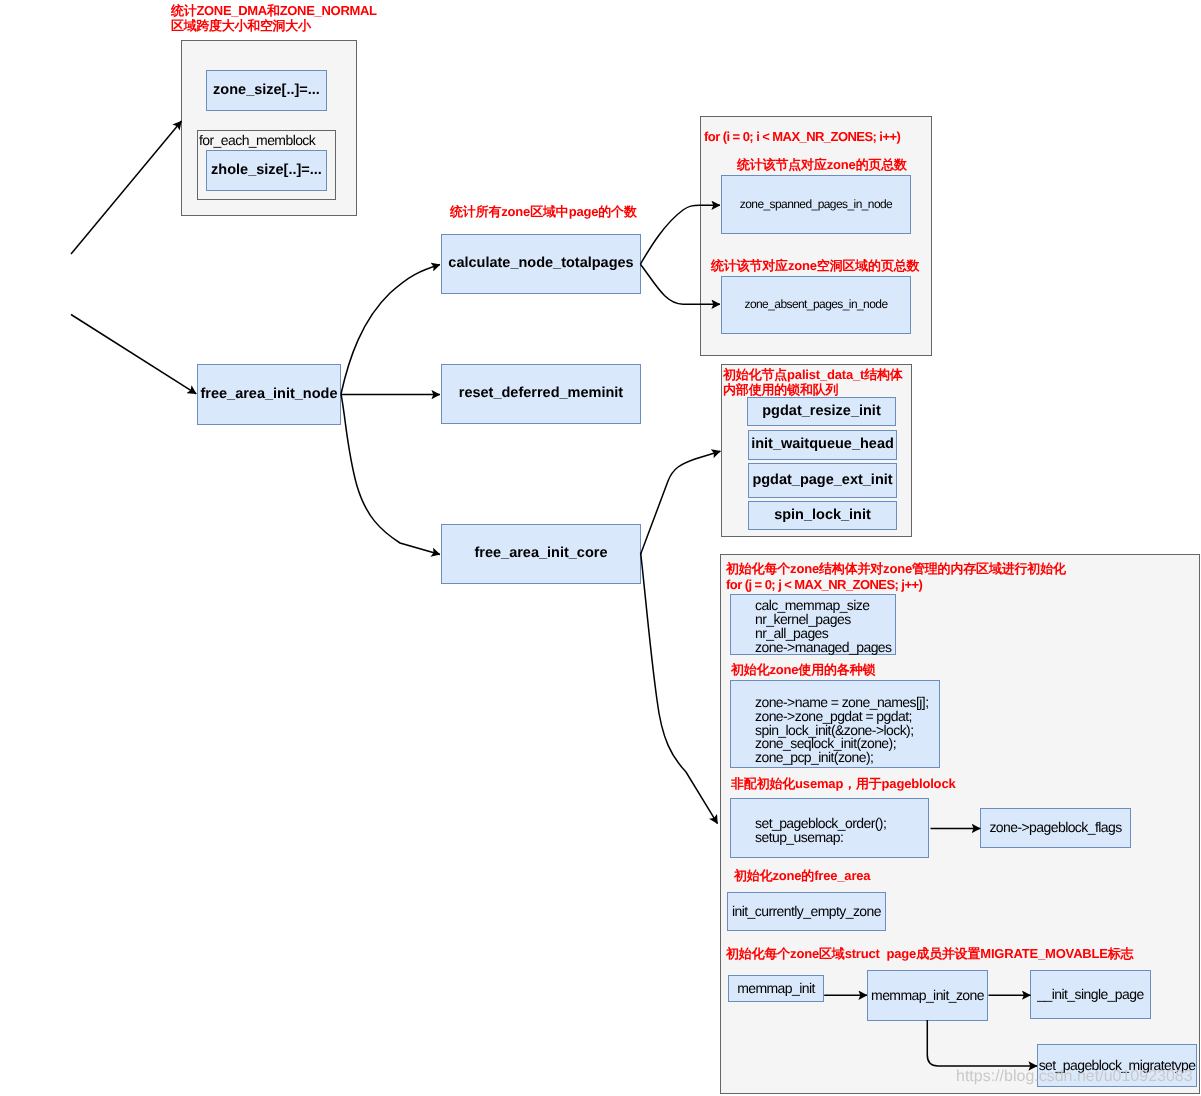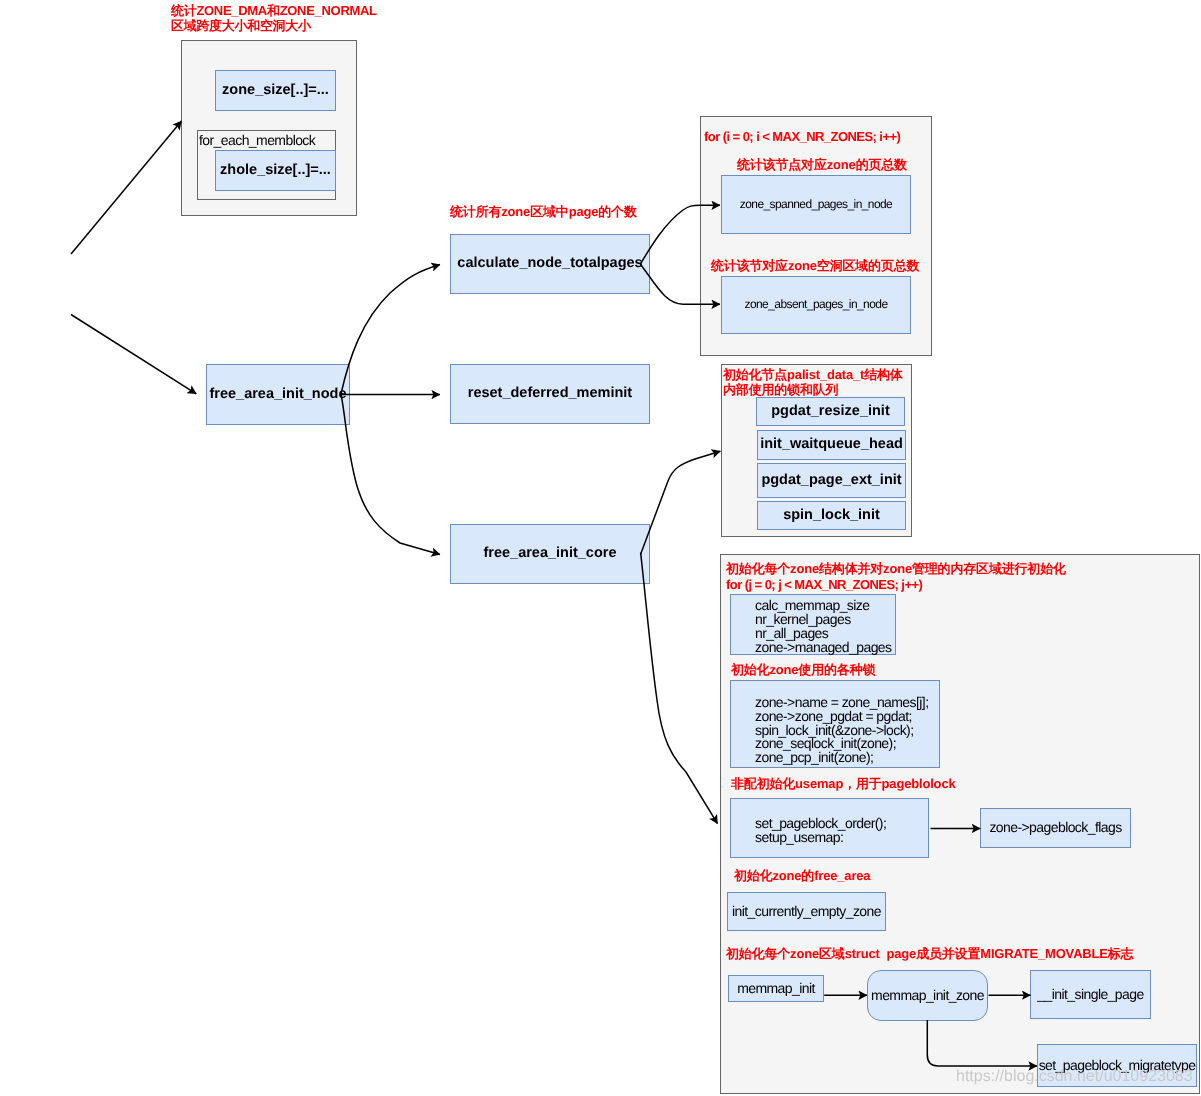--- a/index.html
+++ b/index.html
@@ -24,7 +24,7 @@
   .group{position:absolute;box-sizing:border-box;background:var(--group-fill);border:1px solid var(--group-stroke);}
   .plaingroup{position:absolute;box-sizing:border-box;background:transparent;border:1px solid var(--group-stroke);}
 
-  .b  {font-weight:bold;font-size:14.5px;margin-left:9px;}
+  .b  {font-weight:bold;font-size:14.5px;}
   .b18{font-weight:bold;font-size:18px;line-height:21.7px;padding-top:5px;box-sizing:border-box;}
   .r  {font-weight:normal;font-size:12px;letter-spacing:-0.58px;}
   .r2 {font-weight:normal;font-size:14px;letter-spacing:-0.58px;}

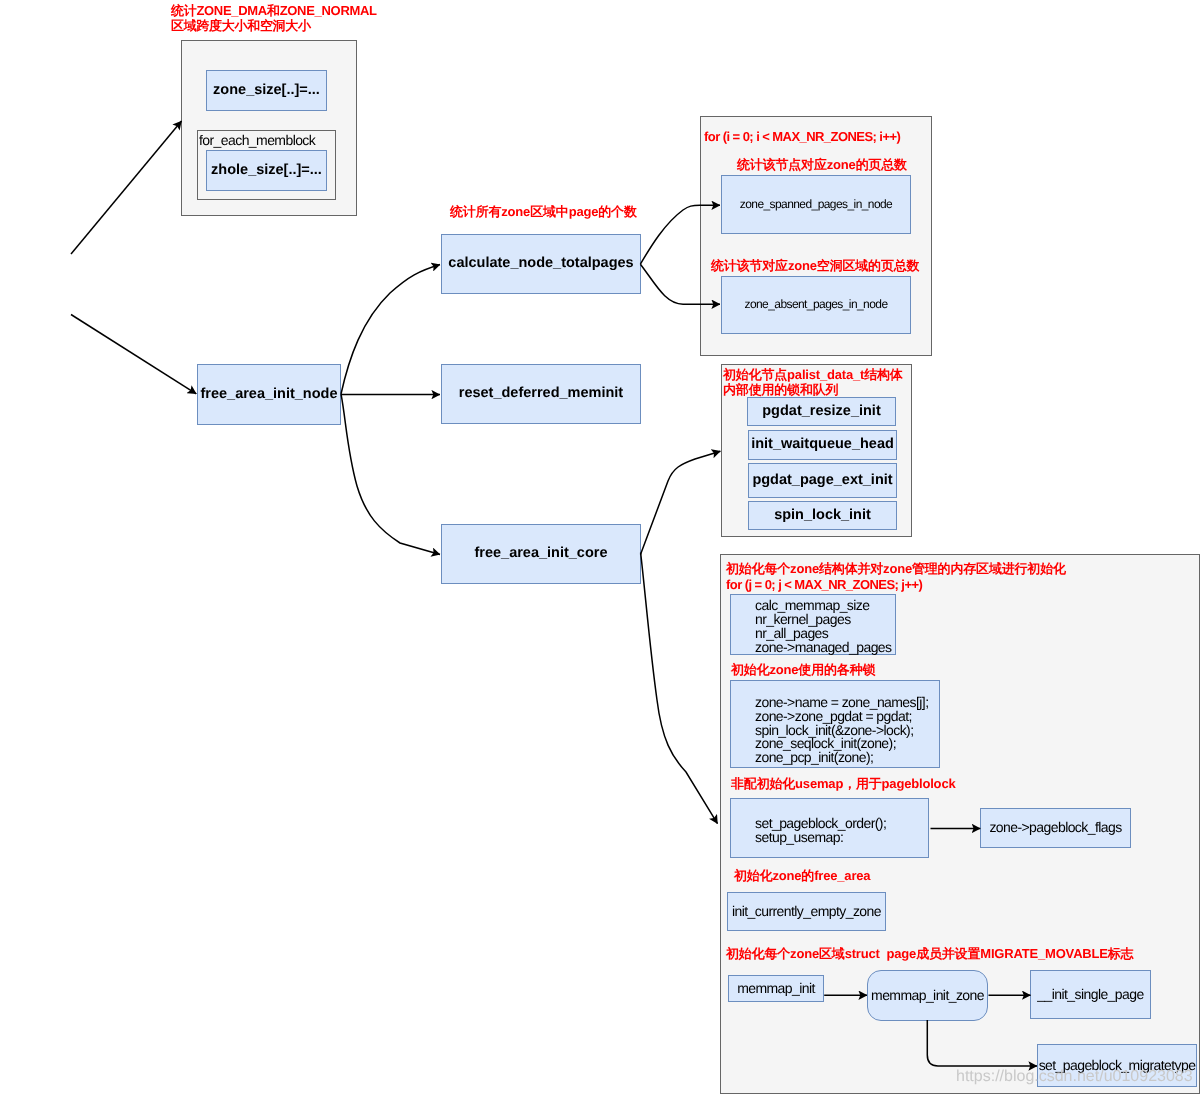--- a/index.html
+++ b/index.html
@@ -126,7 +126,7 @@
 
   <div class="node blue r2" style="left:728px;top:975px;width:96px;height:27px;">memmap_init</div>
 
-  <div class="node blue r2" style="left:867px;top:970px;width:121px;height:51px;border-radius:14px;">memmap_init_zone</div>
+  <div class="node blue r2" style="left:867px;top:970px;width:121px;height:51px;">memmap_init_zone</div>
 
   <div class="node blue r2" style="left:1030px;top:970px;width:121px;height:49px;">__init_single_page</div>
 

